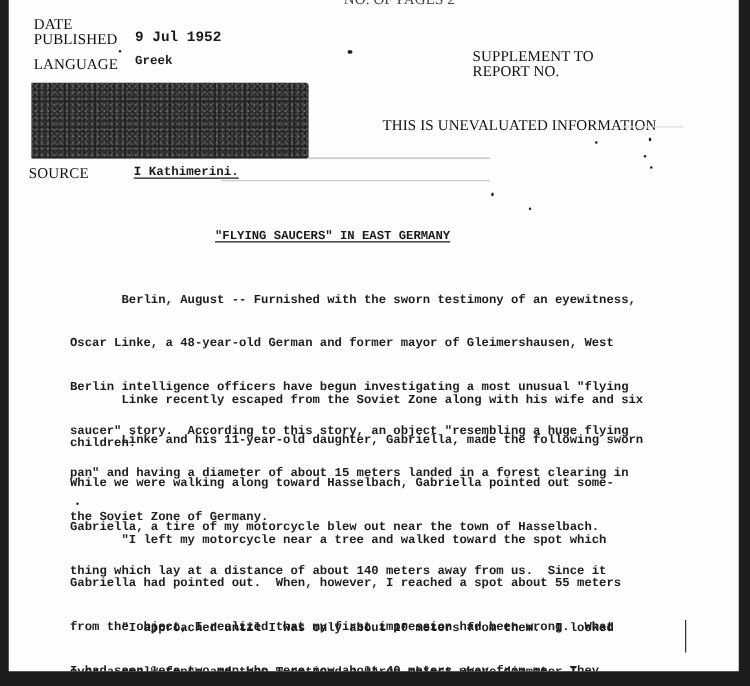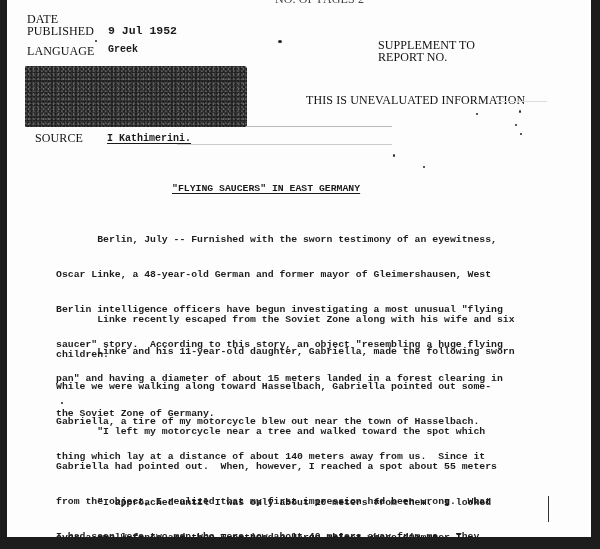--- a/index.html
+++ b/index.html
@@ -59,7 +59,7 @@
 
   <div class="hline" style="left:240px; top:126px; width:145px;"></div>
 
-  <div class="form-label" style="left:28px; top:132px;">SOURCE</div>
+  <div class="form-label" style="left:16px; top:132px;">SOURCE</div>
   <div class="typed uline" style="left:100px; top:132px; font-size:10px;">I Kathimerini.</div>
   <div class="hline" style="left:170px; top:144px; width:215px; background:#ccc;"></div>
 

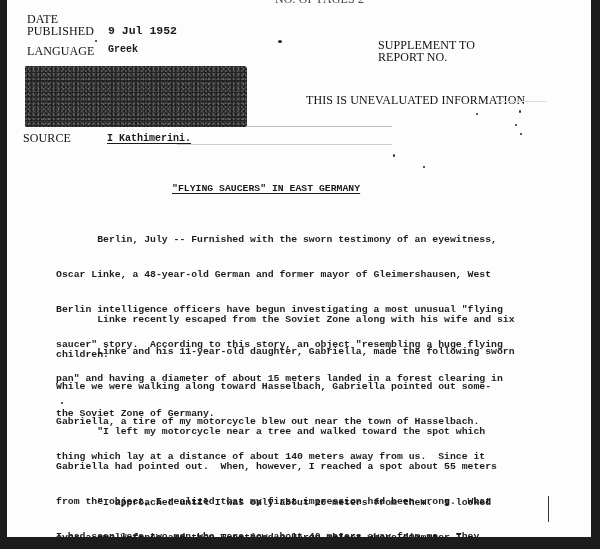--- a/index.html
+++ b/index.html
@@ -66,7 +66,7 @@
   <div class="typed uline" style="left:165px; top:182px; font-size:9.8px;">"FLYING SAUCERS" IN EAST GERMANY</div>
 
   <div class="para" style="top:211px;">
-    <div>       Berlin, July -- Furnished with the sworn testimony of an eyewitness,</div>
+    <div>       Berlin, August -- Furnished with the sworn testimony of an eyewitness,</div>
     <div>Oscar Linke, a 48-year-old German and former mayor of Gleimershausen, West</div>
     <div>Berlin intelligence officers have begun investigating a most unusual "flying</div>
     <div>saucer" story.  According to this story, an object "resembling a huge flying</div>

